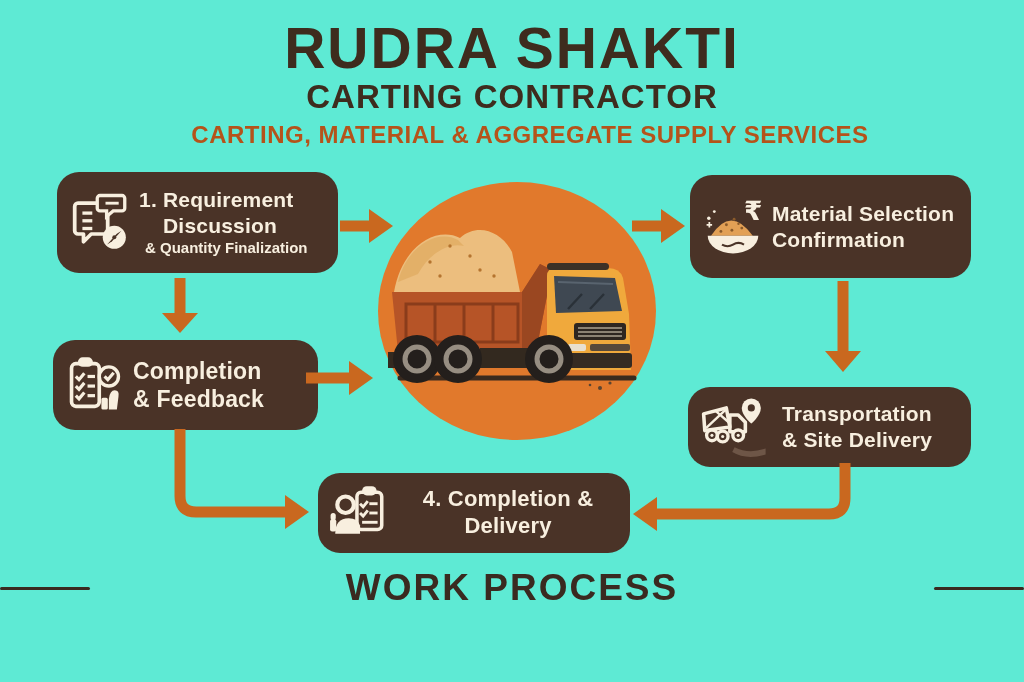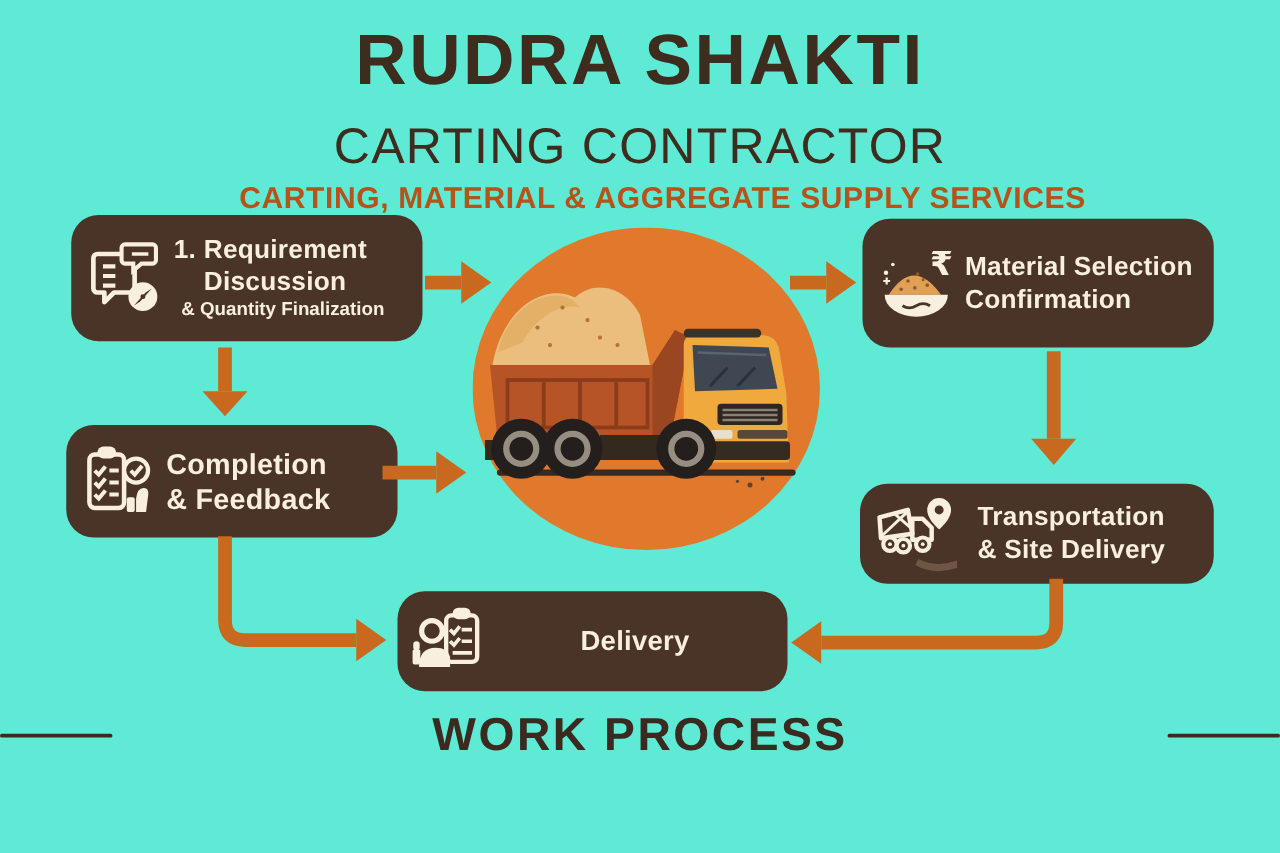--- a/index.html
+++ b/index.html
@@ -11,7 +11,7 @@
   
   .header { position:absolute; top:0; left:0; width:100%; text-align:center; color:#3e2c1e; }
   .title    { margin-top:20px; font-size:57px; line-height:1.0; font-weight:bold; letter-spacing:2px; }
-  .subtitle { margin-top:20px;  font-size:40px; line-height:1.0; font-weight:normal; letter-spacing:1px; }
+  .subtitle { margin-top:3px;  font-size:33px; line-height:1.0; font-weight:bold; letter-spacing:1px; }
   .tagline  { margin-top:10px; font-size:24px; line-height:1.0; font-weight:bold; letter-spacing:.5px; color:#b5531a;padding-left:36px; }
 
   

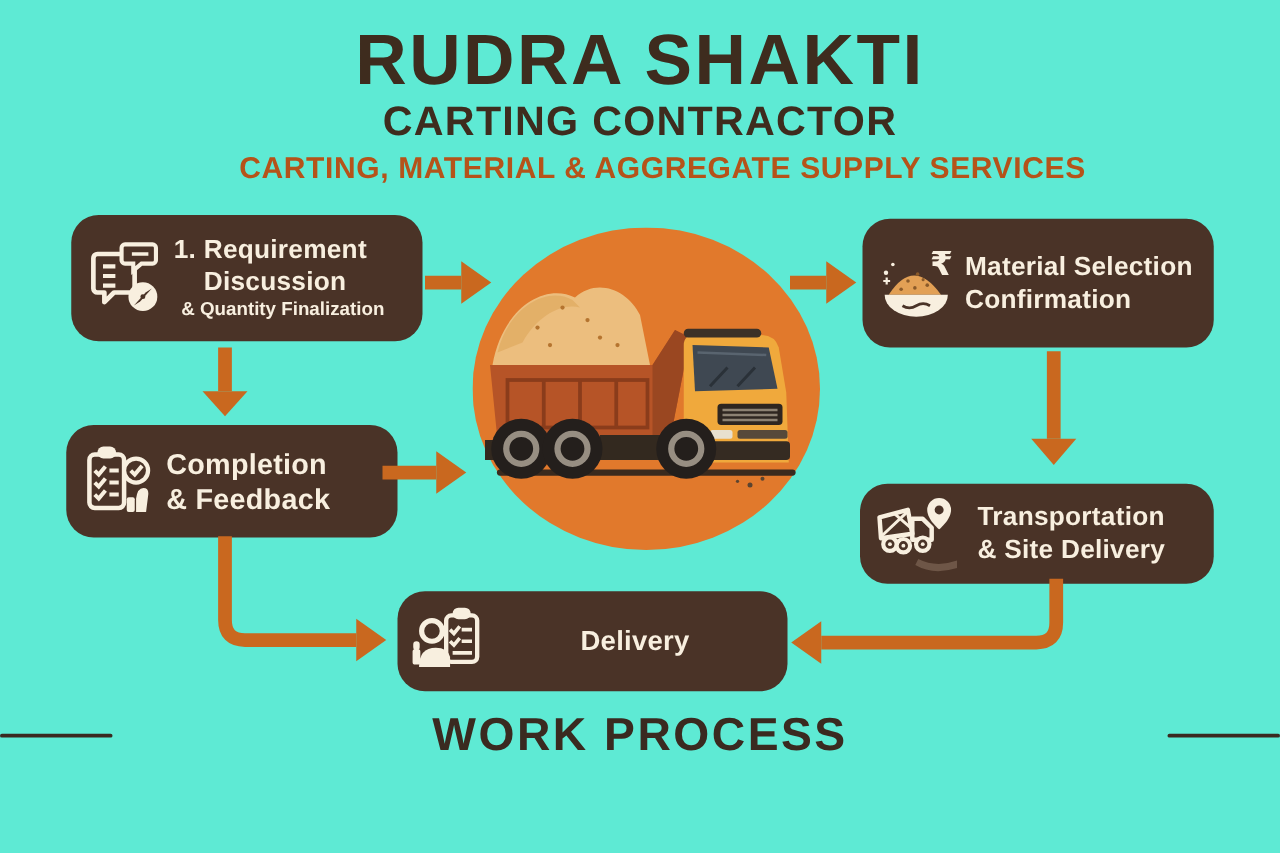--- a/index.html
+++ b/index.html
@@ -168,6 +168,7 @@
       </svg>
     </span>
     <div class="txt">
+      <div class="lmain">4. Completion &amp;</div>
       <div class="lmain">Delivery</div>
     </div>
   </div>

